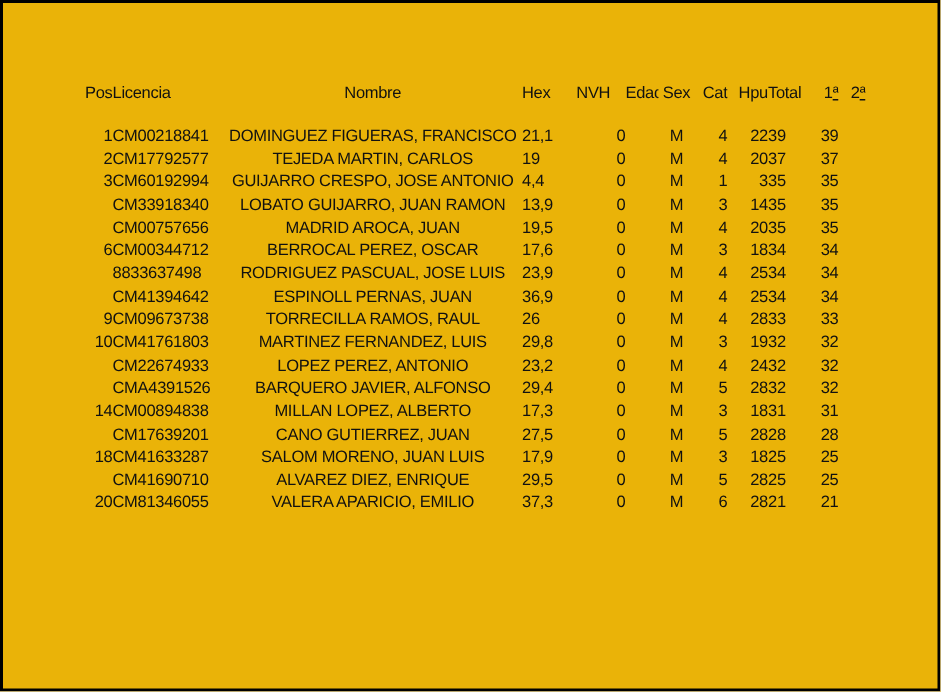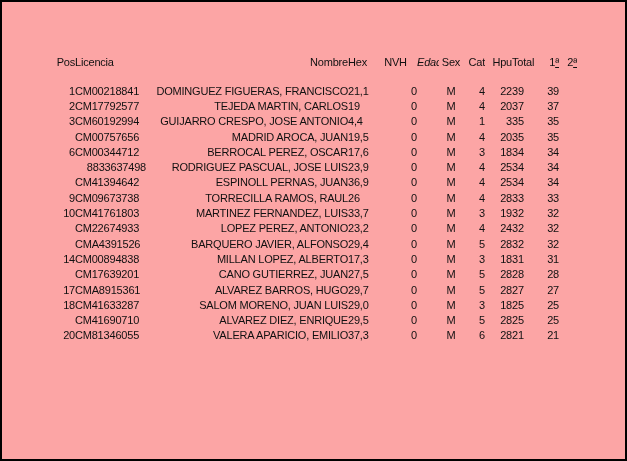--- a/index.html
+++ b/index.html
@@ -13,7 +13,7 @@
     width: 627px;
     height: 461px;
     box-sizing: border-box;
-    background: #fca5a5;
+    background: #eab308;
     border: 2px solid #000000;
     overflow: hidden;
   }

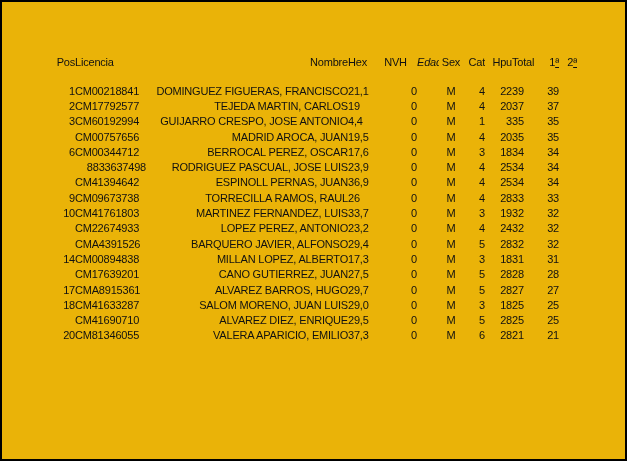--- a/index.html
+++ b/index.html
@@ -44,7 +44,7 @@
   
   .col-pos      { width: 24px;  text-align: right; padding-right: 1px; }
   .col-licencia { width: 74px;  text-align: left;  padding-left: 4px; }
-  .col-nombre   { width: 199px; text-align: right;  padding-left: 6px; }
+  .col-nombre   { width: 199px; text-align: center;  padding-left: 6px; }
   .col-hex      { width: 26px;  text-align: left; padding-right: 1px; }
   .col-nvh      { width: 43px;  text-align: right; padding-right: 2px; }
   .col-edad     { width: 22px;  text-align: right; padding-right: 1px; font-style: italic; }

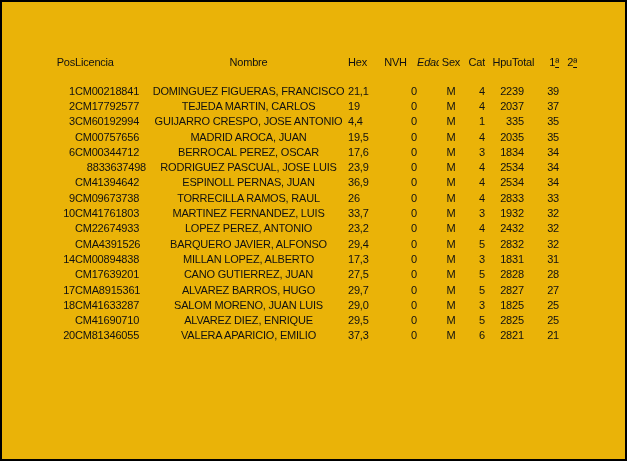--- a/index.html
+++ b/index.html
@@ -47,7 +47,7 @@
   .col-nombre   { width: 199px; text-align: center;  padding-left: 6px; }
   .col-hex      { width: 26px;  text-align: left; padding-right: 1px; }
   .col-nvh      { width: 43px;  text-align: right; padding-right: 2px; }
-  .col-edad     { width: 22px;  text-align: right; padding-right: 1px; font-style: italic; }
+  .col-edad     { width: 22px;  text-align: right; padding-right: 1px; }
   .col-sex      { width: 24px;  text-align: center;  padding-left: 3px; }
   .col-cat      { width: 22px;  text-align: right; padding-right: 1px; }
   .col-hpu      { width: 27px;  text-align: right; padding-right: 1px; }

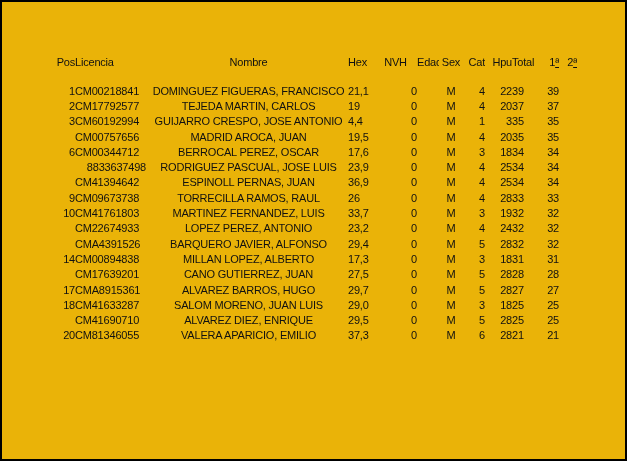--- a/index.html
+++ b/index.html
@@ -134,6 +134,20 @@
         </tr>
         <tr class="data-row">
           <td class="col-pos"></td>
+          <td class="col-licencia">CM33918340</td>
+          <td class="col-nombre">LOBATO GUIJARRO, JUAN RAMON</td>
+          <td class="col-hex">13,9</td>
+          <td class="col-nvh">0</td>
+          <td class="col-edad"></td>
+          <td class="col-sex">M</td>
+          <td class="col-cat">3</td>
+          <td class="col-hpu">14</td>
+          <td class="col-total">35</td>
+          <td class="col-r1">35</td>
+          <td class="col-r2"></td>
+        </tr>
+        <tr class="data-row">
+          <td class="col-pos"></td>
           <td class="col-licencia">CM00757656</td>
           <td class="col-nombre">MADRID AROCA, JUAN</td>
           <td class="col-hex">19,5</td>

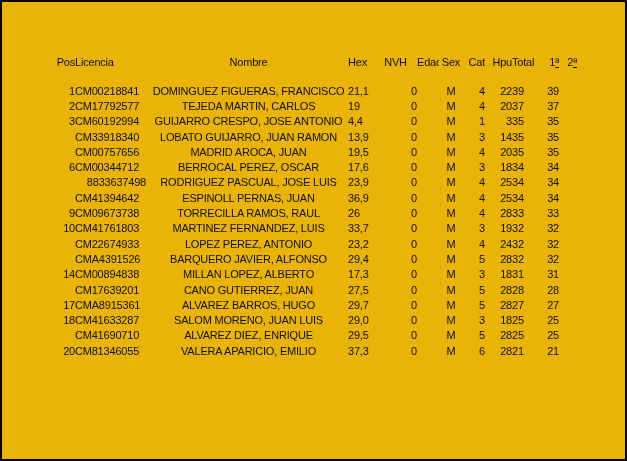--- a/index.html
+++ b/index.html
@@ -61,7 +61,7 @@
   th.col-edad { text-align: center; padding: 0; }
 
   
-  td.col-licencia.num { text-align: right; padding-right: 3px; margin-top: 11px; }
+  td.col-licencia.num { padding-right: 3px; margin-top: 11px; }
 
   .ord { text-decoration: underline; }
 </style>

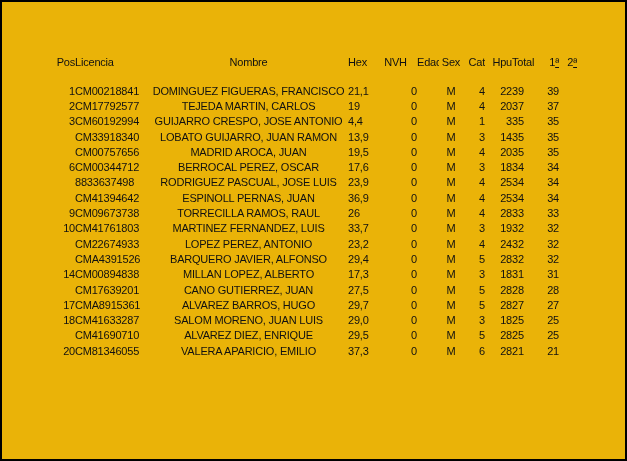--- a/index.html
+++ b/index.html
@@ -220,7 +220,7 @@
           <td class="col-pos">10</td>
           <td class="col-licencia">CM41761803</td>
           <td class="col-nombre">MARTINEZ FERNANDEZ, LUIS</td>
-          <td class="col-hex">33,7</td>
+          <td class="col-hex">29,8</td>
           <td class="col-nvh">0</td>
           <td class="col-edad"></td>
           <td class="col-sex">M</td>

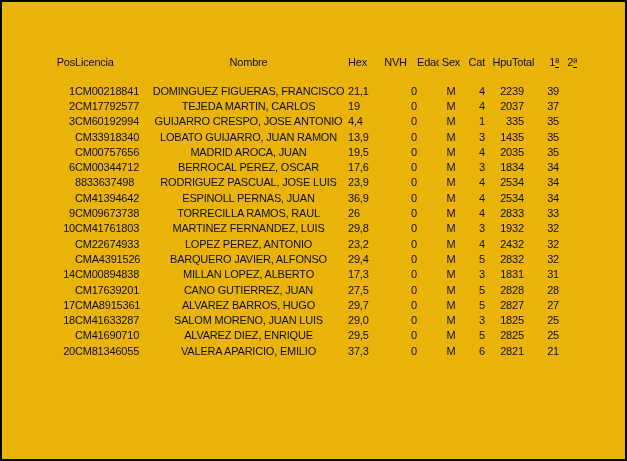--- a/index.html
+++ b/index.html
@@ -287,20 +287,6 @@
           <td class="col-r2"></td>
         </tr>
         <tr class="data-row">
-          <td class="col-pos">17</td>
-          <td class="col-licencia">CMA8915361</td>
-          <td class="col-nombre">ALVAREZ BARROS, HUGO</td>
-          <td class="col-hex">29,7</td>
-          <td class="col-nvh">0</td>
-          <td class="col-edad"></td>
-          <td class="col-sex">M</td>
-          <td class="col-cat">5</td>
-          <td class="col-hpu">28</td>
-          <td class="col-total">27</td>
-          <td class="col-r1">27</td>
-          <td class="col-r2"></td>
-        </tr>
-        <tr class="data-row">
           <td class="col-pos">18</td>
           <td class="col-licencia">CM41633287</td>
           <td class="col-nombre">SALOM MORENO, JUAN LUIS</td>

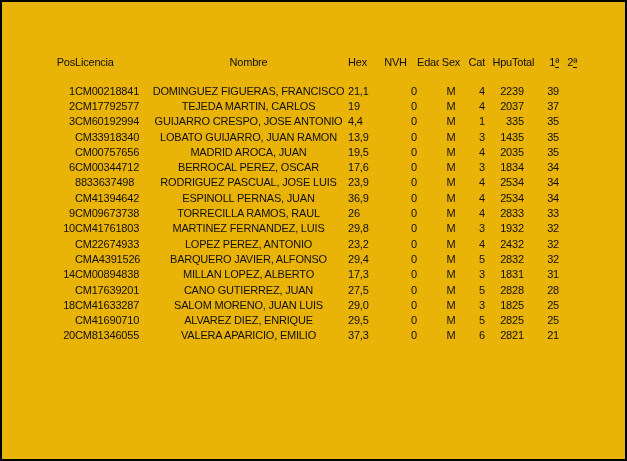--- a/index.html
+++ b/index.html
@@ -290,7 +290,7 @@
           <td class="col-pos">18</td>
           <td class="col-licencia">CM41633287</td>
           <td class="col-nombre">SALOM MORENO, JUAN LUIS</td>
-          <td class="col-hex">29,0</td>
+          <td class="col-hex">17,9</td>
           <td class="col-nvh">0</td>
           <td class="col-edad"></td>
           <td class="col-sex">M</td>

